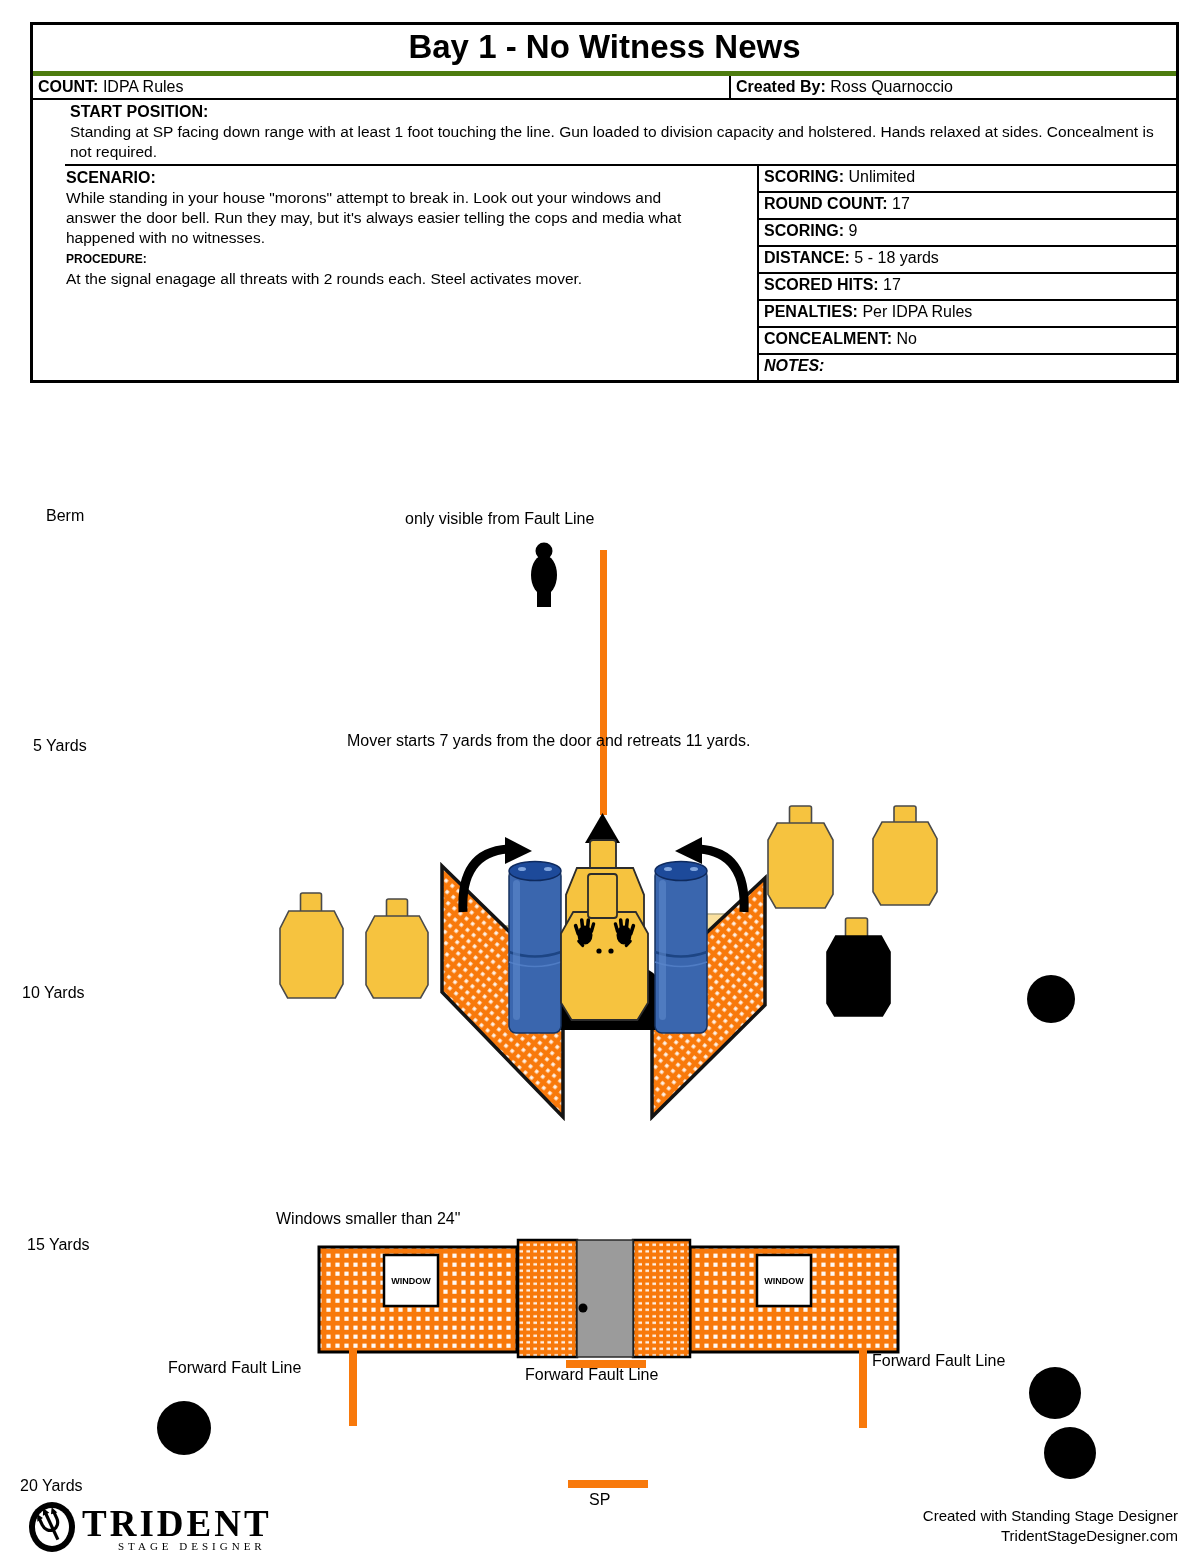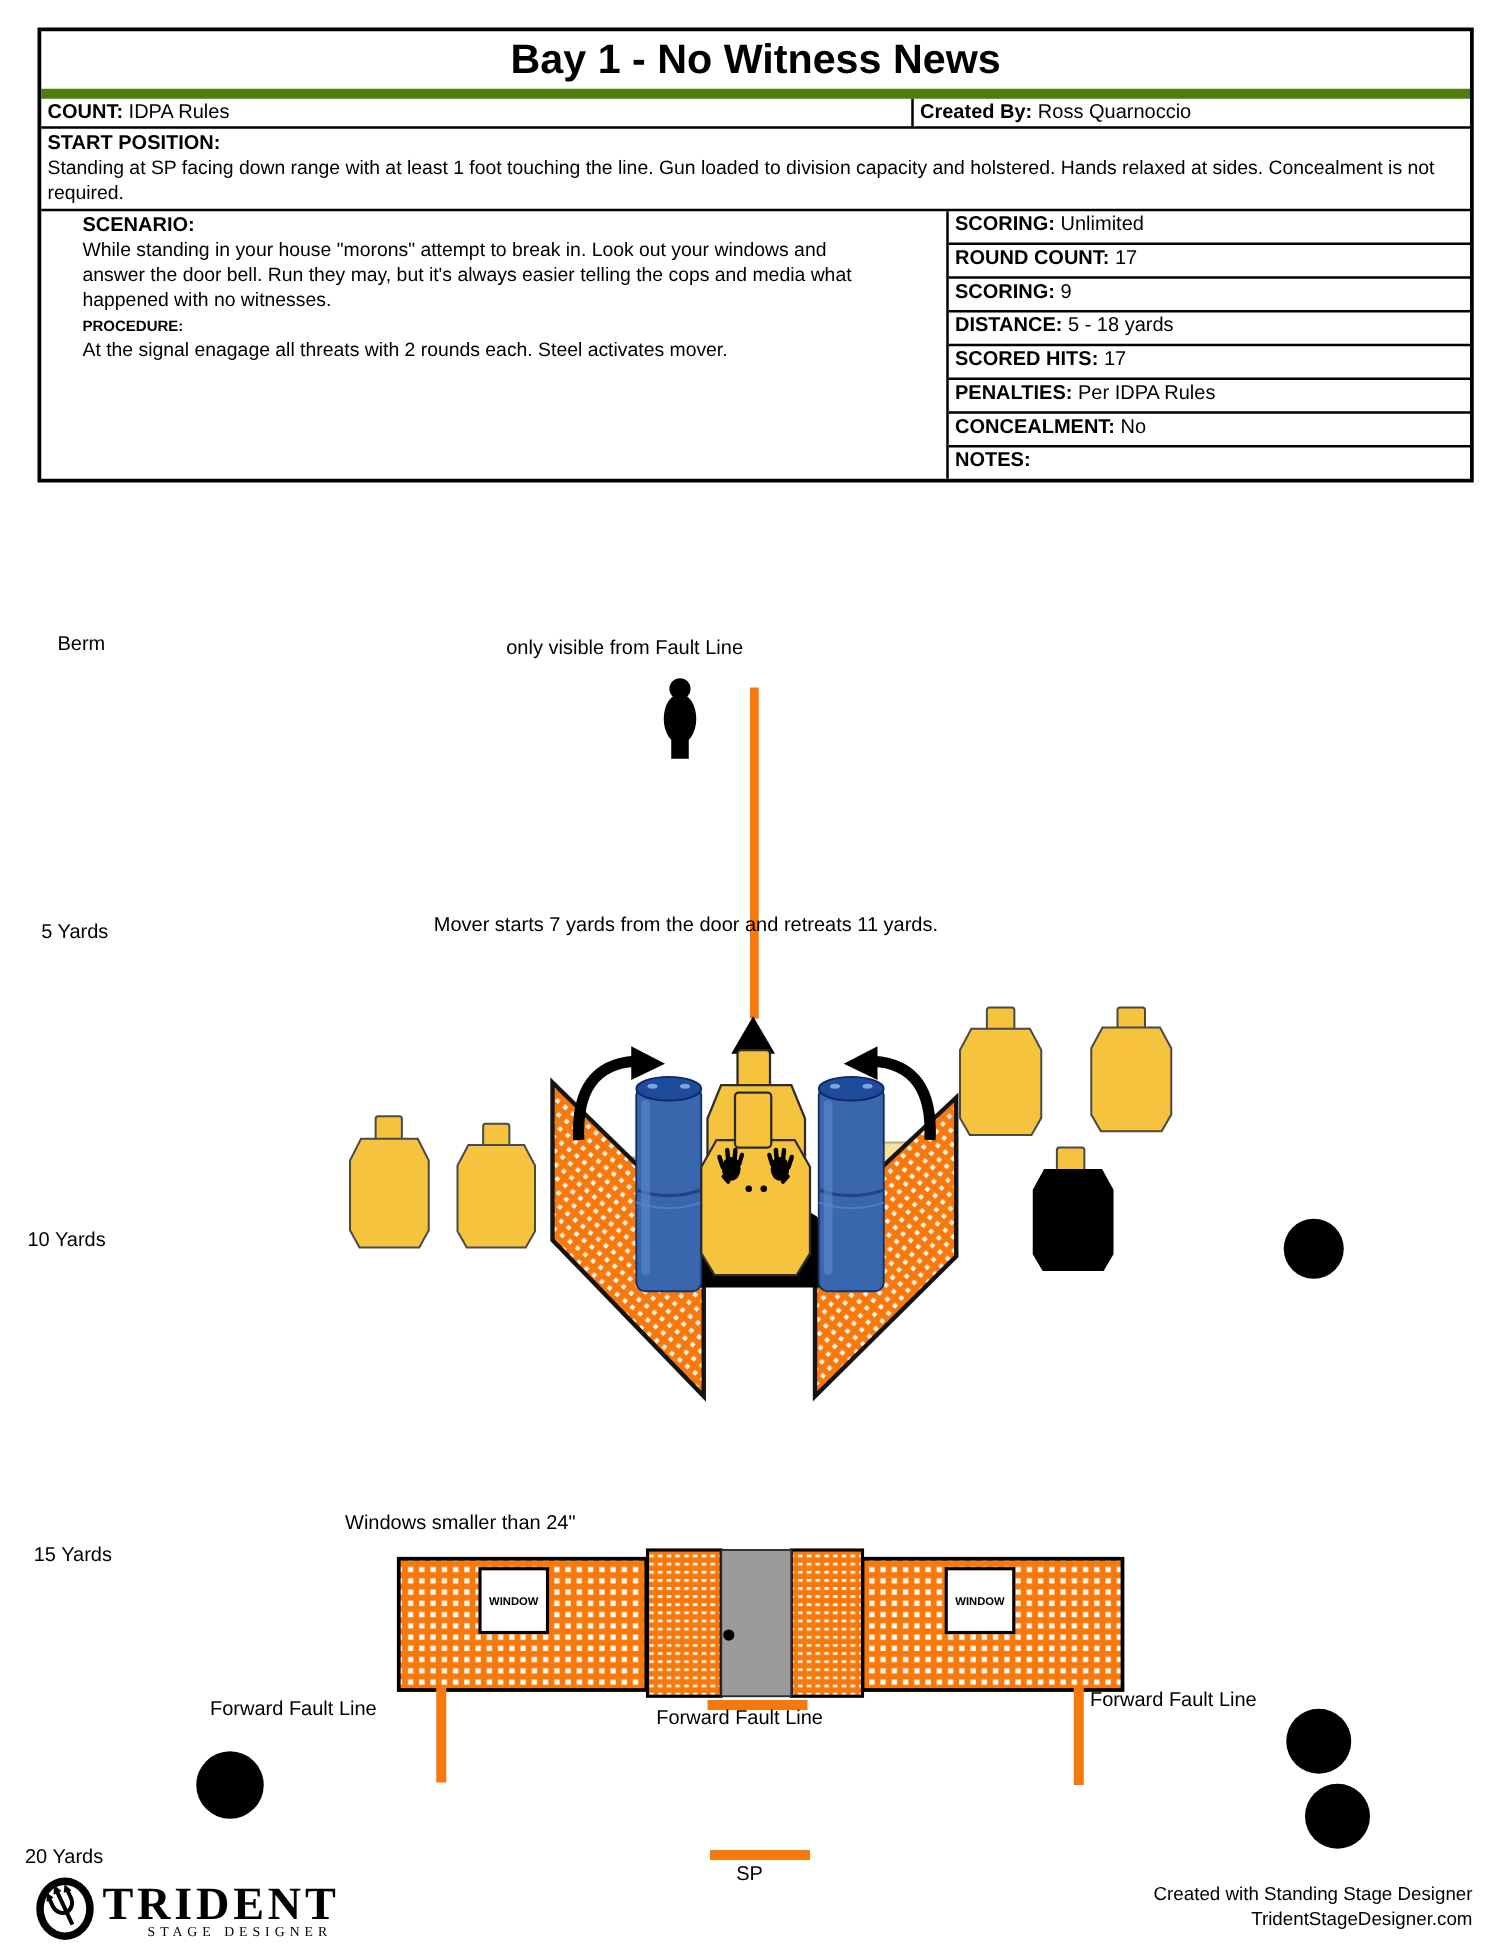--- a/index.html
+++ b/index.html
@@ -6,7 +6,7 @@
   body{width:1200px;height:1568px;position:relative;font-family:"Liberation Sans",sans-serif;color:#000;overflow:hidden;}
   
   .sheet{position:absolute;left:30px;top:22px;width:1143px;border:3px solid #000;z-index:3;background:#fff;}
-  .title-row{border-bottom:8px solid #4d7c0f;text-align:center;font-weight:bold;font-size:33px;padding:3px 0 5px 0;}
+  .title-row{border-bottom:5px solid #4d7c0f;text-align:center;font-weight:bold;font-size:33px;padding:3px 0 5px 0;}
   .split-row{display:flex;border-bottom:2px solid #000;font-size:16px;}
   .split-row .cell-l{width:686px;border-right:2px solid #000;padding:2px 5px;}
   .split-row .cell-r{flex:1;padding:2px 5px;}

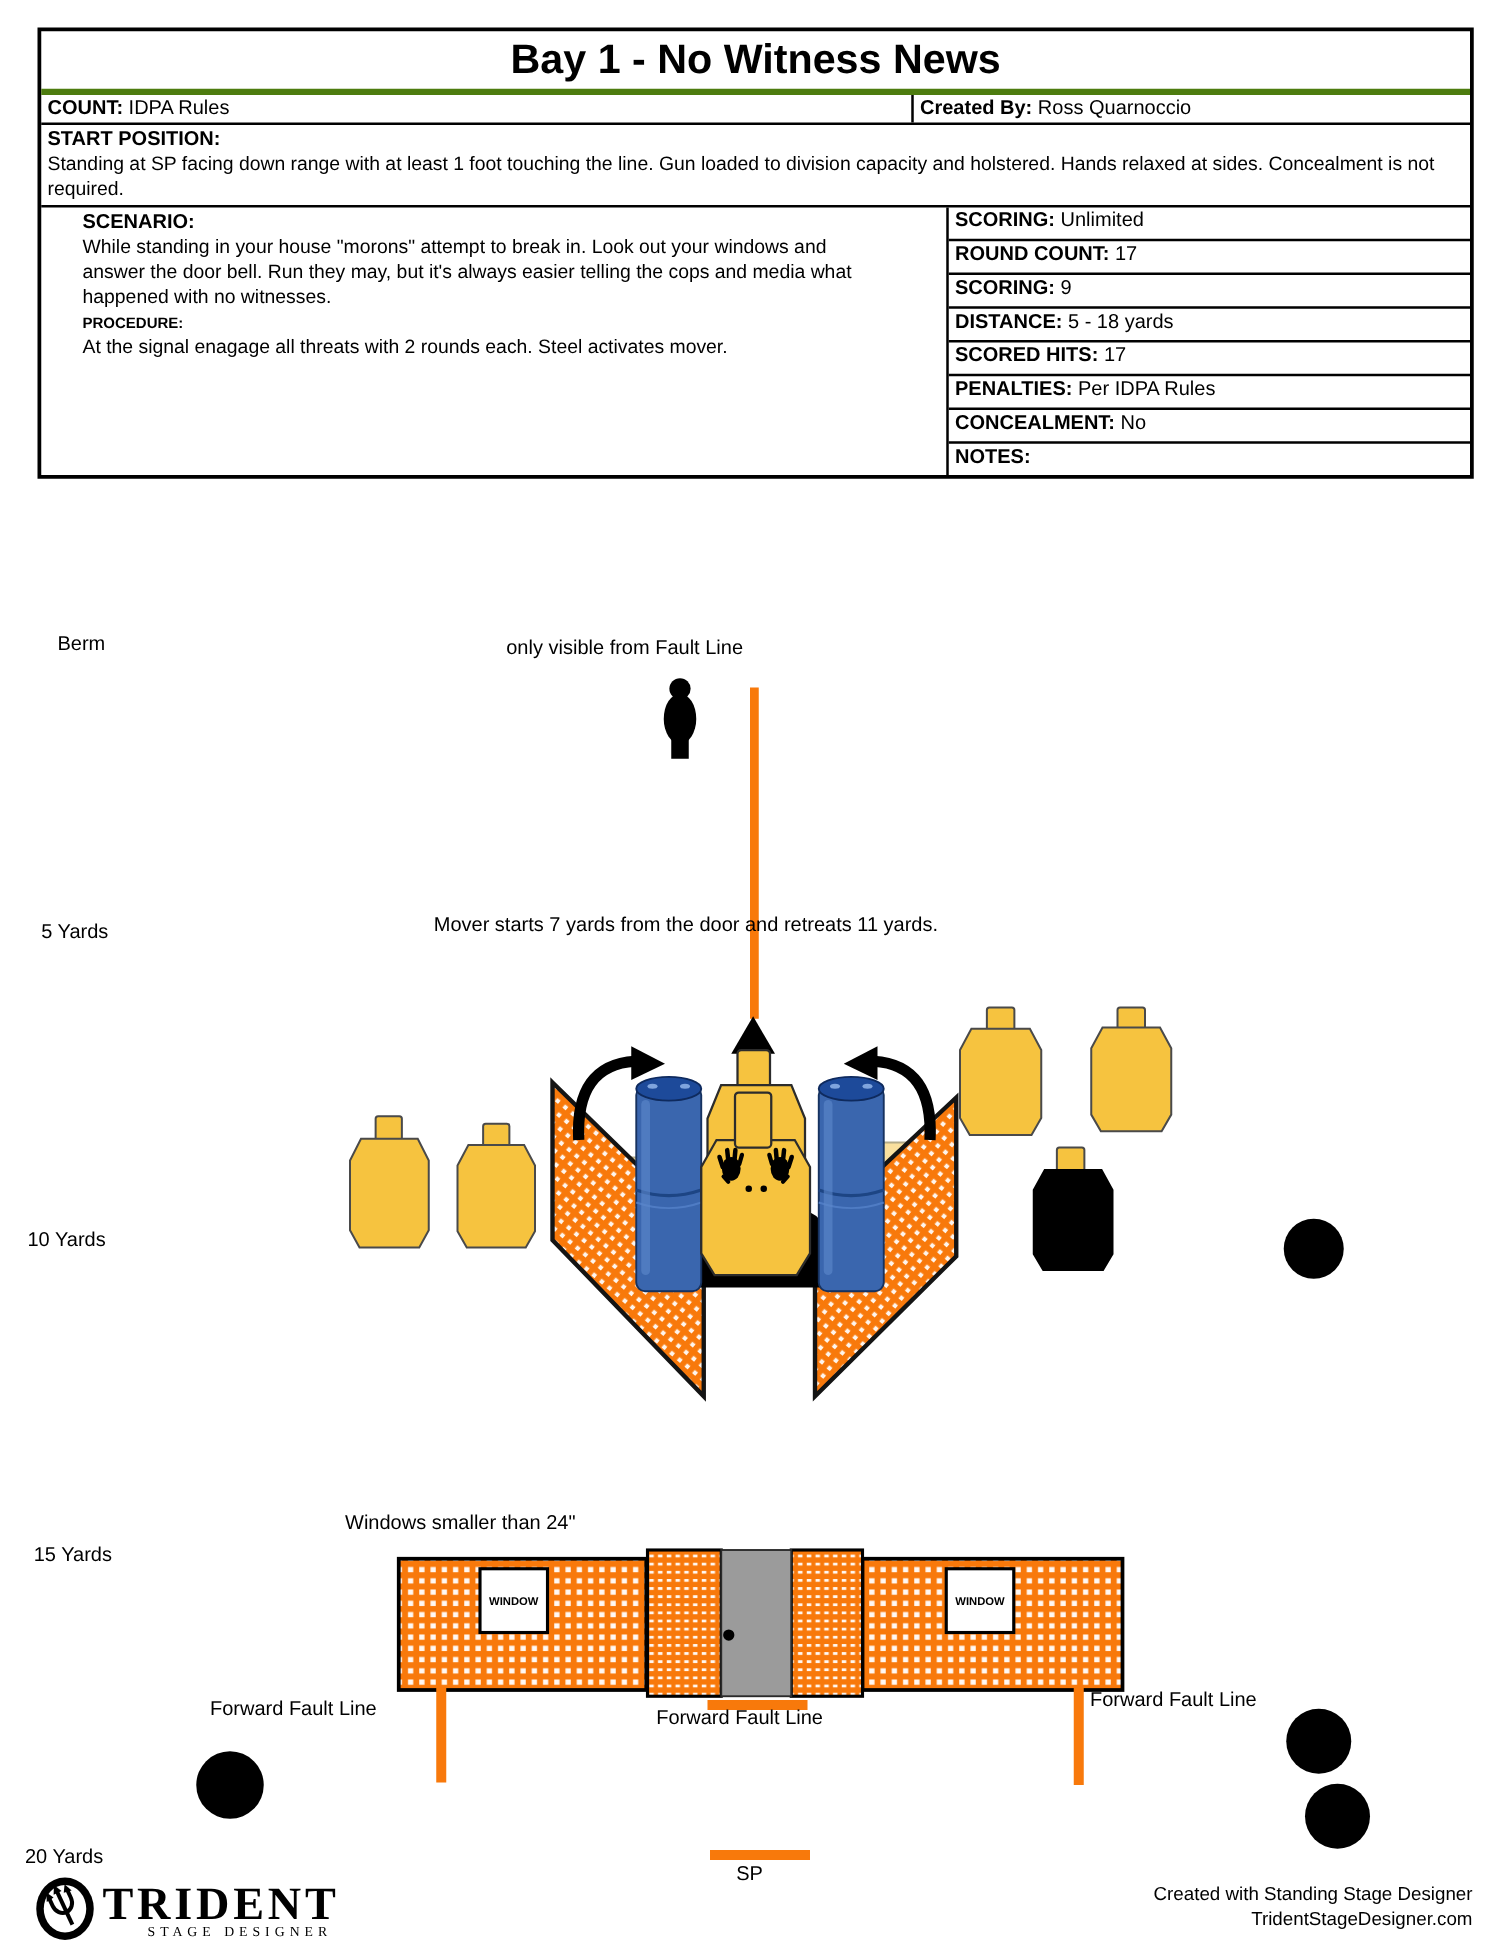--- a/index.html
+++ b/index.html
@@ -10,7 +10,7 @@
   .split-row{display:flex;border-bottom:2px solid #000;font-size:16px;}
   .split-row .cell-l{width:686px;border-right:2px solid #000;padding:2px 5px;}
   .split-row .cell-r{flex:1;padding:2px 5px;}
-  .wide-row{border-bottom:2px solid #000;font-size:15.5px;padding:2px 5px;line-height:20px;}
+  .wide-row{border-bottom:2px solid #000;font-size:15.5px;padding:2px 5px;line-height:20px;margin-left:32px;}
   .body-row{display:flex;font-size:15.5px;margin-left:28px;}
   .body-row .cell-l{width:686px;border-right:2px solid #000;padding:2px 5px;line-height:20px;}
   .body-row .cell-r{flex:1;display:flex;flex-direction:column;}

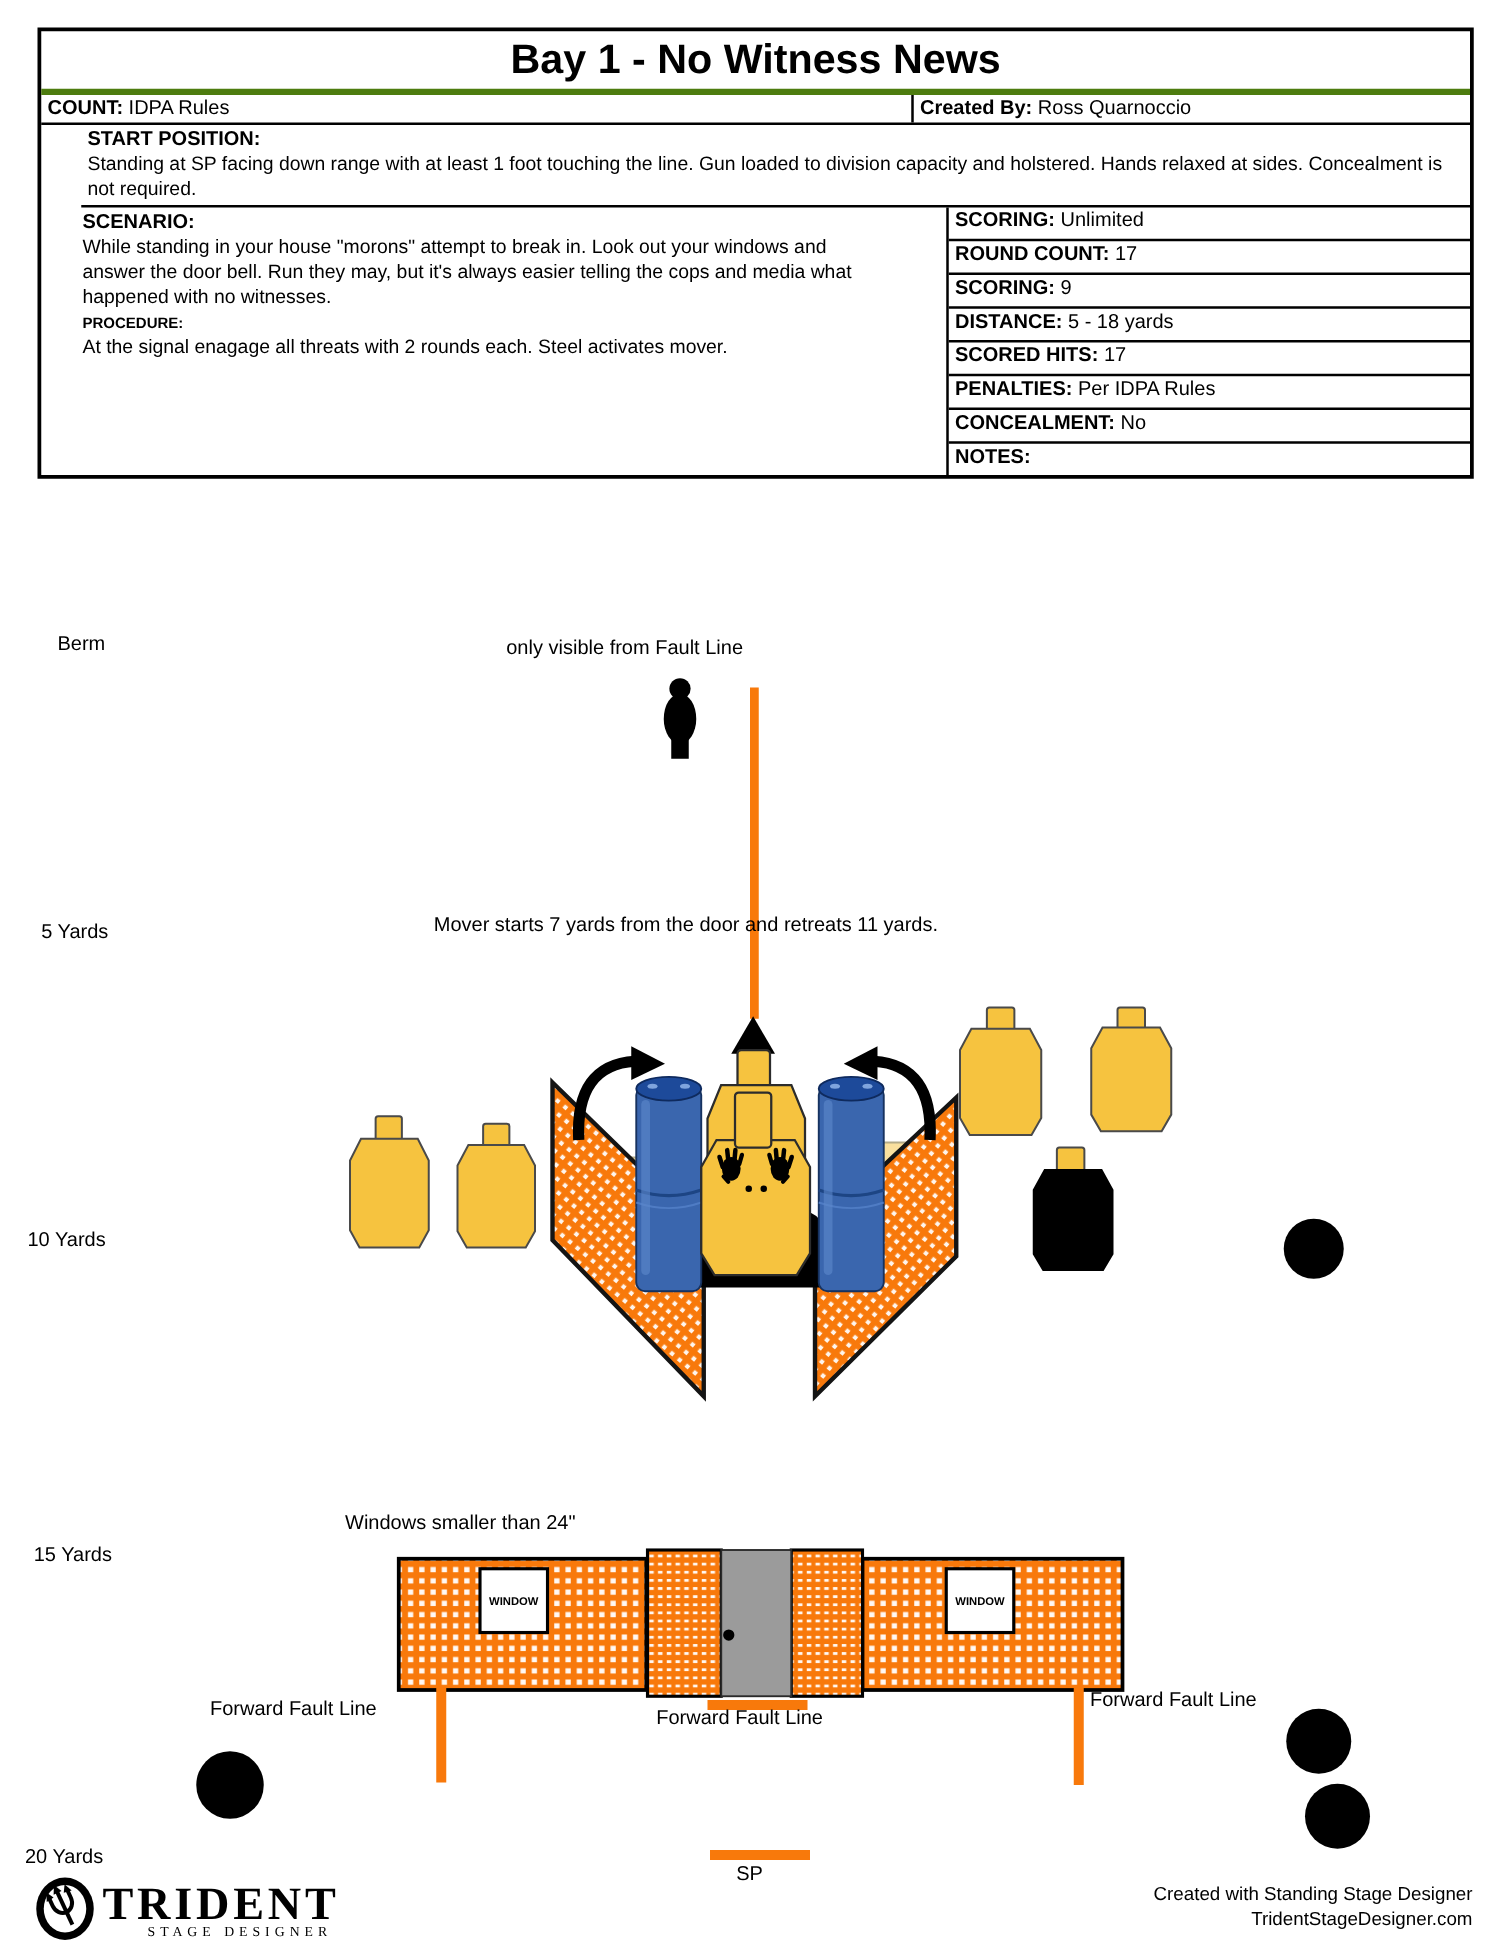--- a/index.html
+++ b/index.html
@@ -15,7 +15,7 @@
   .body-row .cell-l{width:686px;border-right:2px solid #000;padding:2px 5px;line-height:20px;}
   .body-row .cell-r{flex:1;display:flex;flex-direction:column;}
   .stat-row{border-bottom:2px solid #000;padding:2px 5px;font-size:16px;min-height:21px;}
-  .stat-row:last-child{border-bottom:none;}
+  .stat-row:last-child{border-bottom:none;font-style:italic;}
   b{font-weight:bold;}
   
   .lbl{position:absolute;font-size:16px;white-space:nowrap;z-index:2;}

